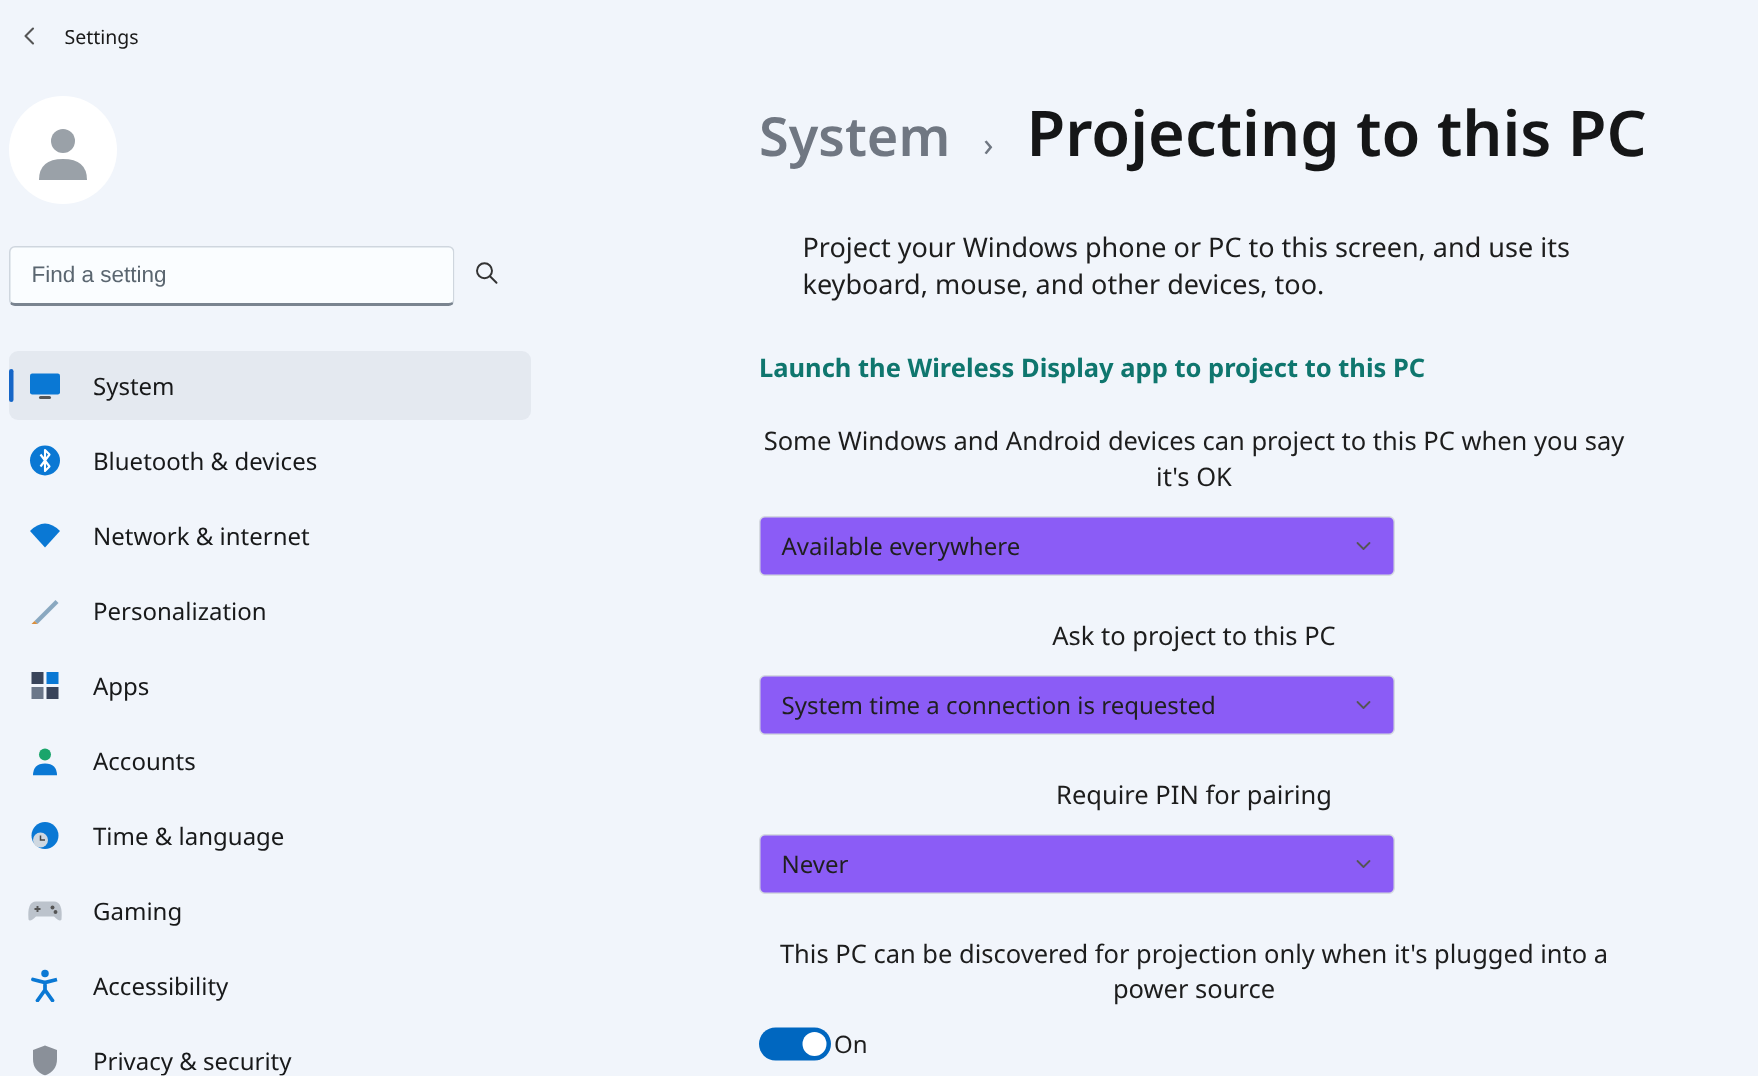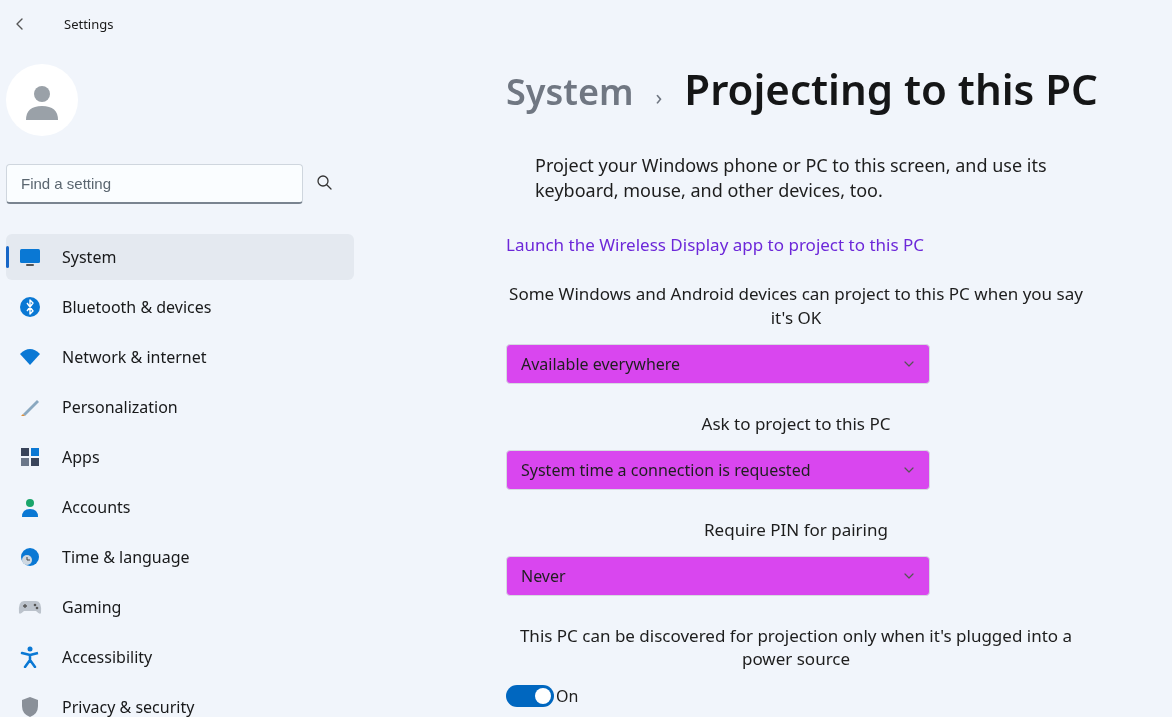--- a/index.html
+++ b/index.html
@@ -17,7 +17,7 @@
     align-items: center;
     height: 48px;
     padding: 0 8px;
-    gap: 32px;
+    gap: 11px;
   }
   .back-btn {
     width: 24px; height: 24px;

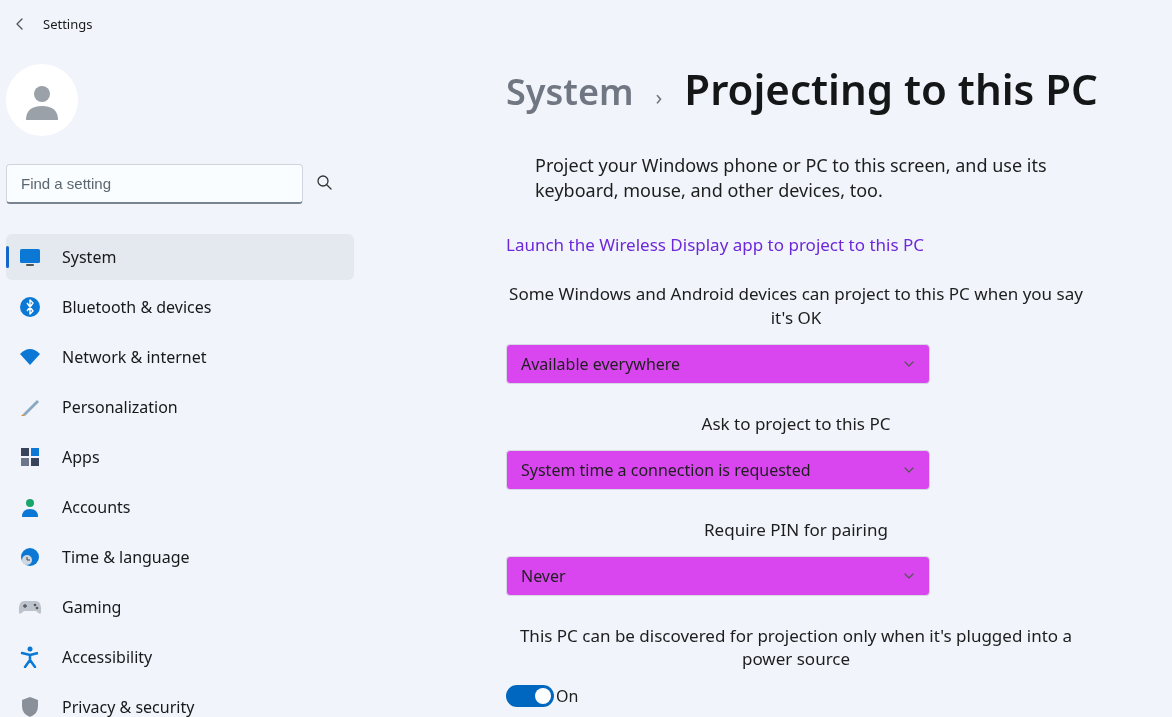--- a/index.html
+++ b/index.html
@@ -136,10 +136,11 @@
     margin-left: 29px;
   }
   .link {
-    color: #6d28d9;
+    color: #0f766e;
     font-size: 17px;
     margin-bottom: 26px;
     display: inline-block;
+    font-weight: bold;
   }
   .setting-block { margin-bottom: 28px; max-width: 580px; text-align: center; }
   .setting-label {

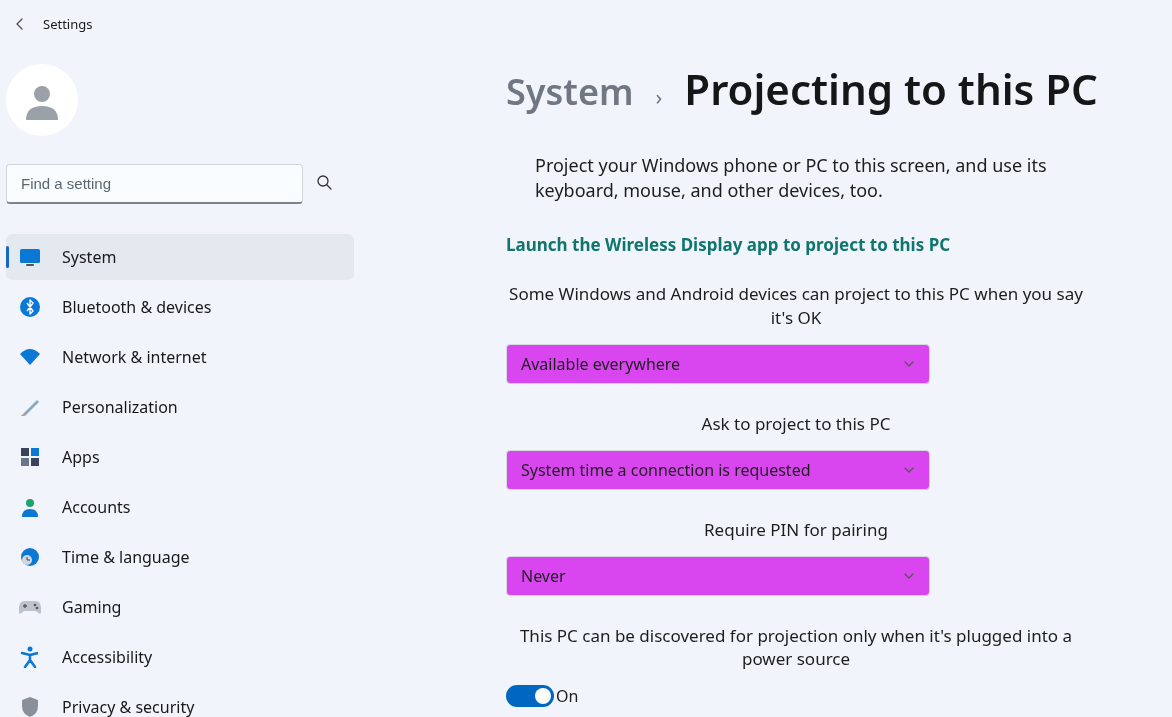--- a/index.html
+++ b/index.html
@@ -152,7 +152,7 @@
   .dropdown {
     width: 424px;
     height: 40px;
-    background: #d946ef;
+    background: #8b5cf6;
     border: 1px solid #d5dae0;
     border-radius: 4px;
     display: flex;

